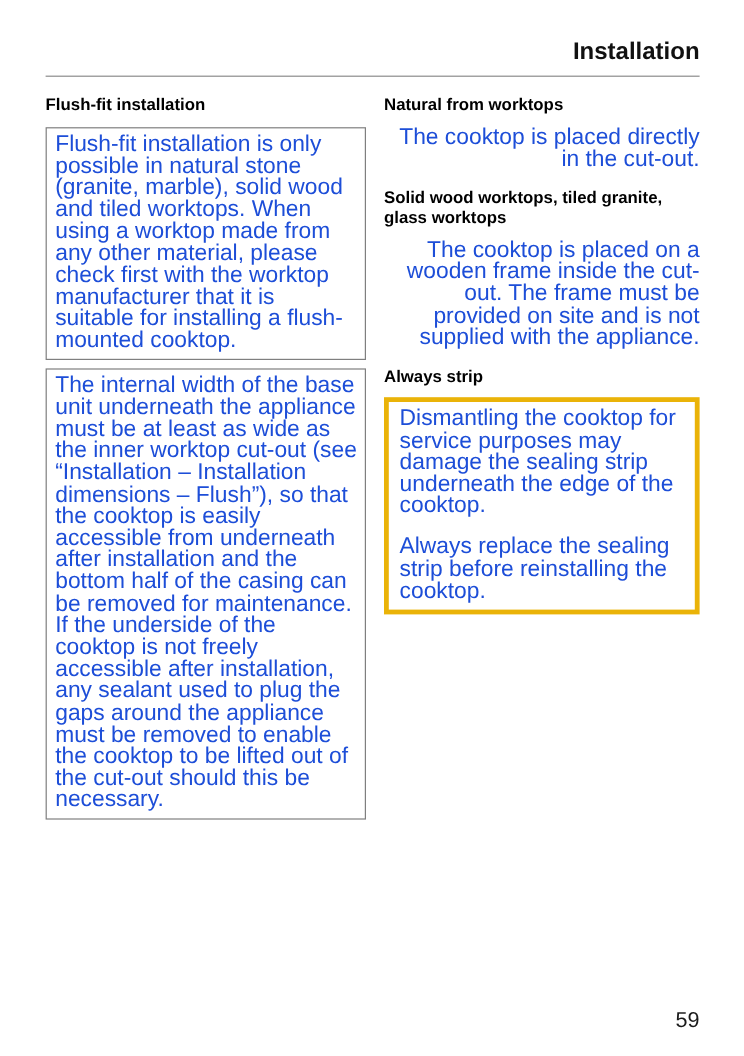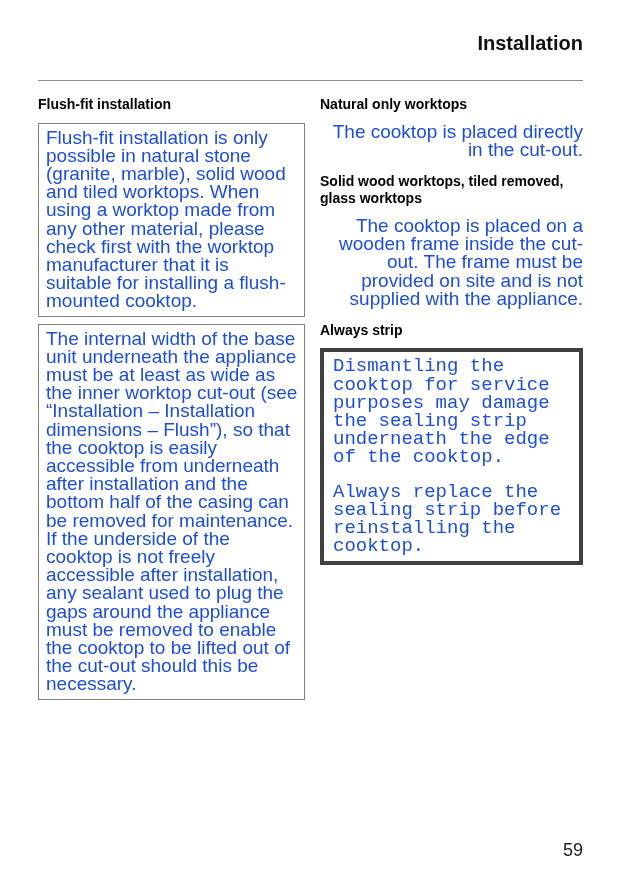--- a/index.html
+++ b/index.html
@@ -32,7 +32,7 @@
   }
   header.page-header {
     border-bottom: 1.5px solid #8c8c8c;
-    padding-bottom: 25px;
+    padding-bottom: 8px;
   }
   h1.page-title {
     font-size: 20px;

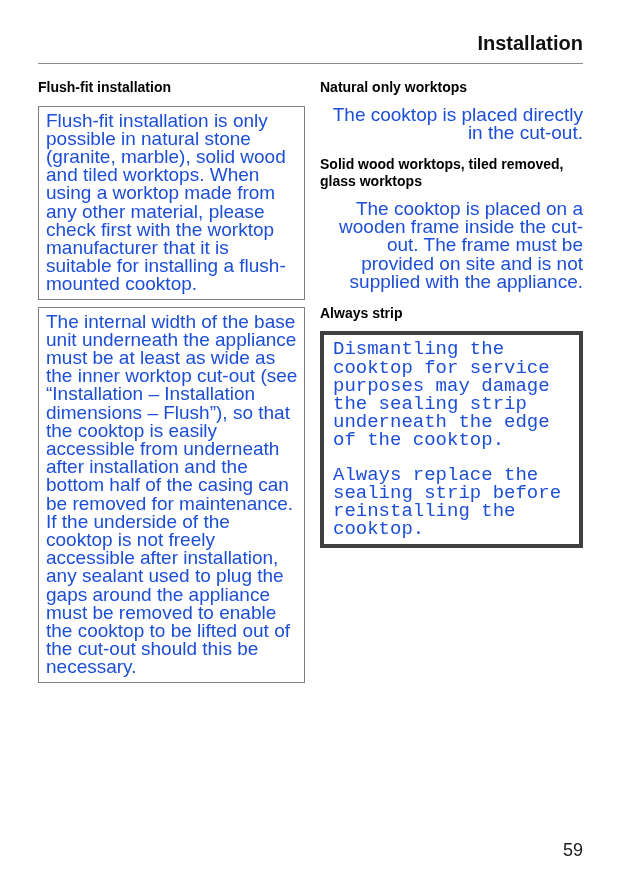--- a/index.html
+++ b/index.html
@@ -110,7 +110,7 @@
       </div>
 
       <div class="col-right">
-        <h2 class="section-heading">Natural only worktops</h2>
+        <h2 class="section-heading">Natural from worktops</h2>
         <p class="body-text para">The cooktop is placed directly in the cut-out.</p>
 
         <h2 class="section-heading">Solid wood worktops, tiled removed, glass worktops</h2>

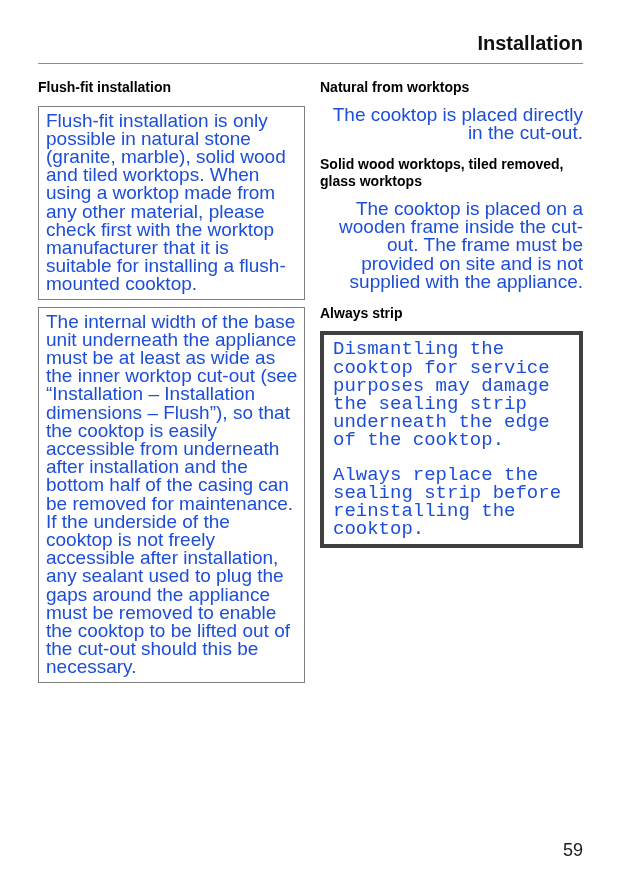--- a/index.html
+++ b/index.html
@@ -113,7 +113,7 @@
         <h2 class="section-heading">Natural from worktops</h2>
         <p class="body-text para">The cooktop is placed directly in the cut-out.</p>
 
-        <h2 class="section-heading">Solid wood worktops, tiled removed, glass worktops</h2>
+        <h2 class="section-heading">Solid wood worktops, tiled granite, glass worktops</h2>
         <p class="body-text para">The cooktop is placed on a wooden frame inside the cut-out. The frame must be provided on site and is not supplied with the appliance.</p>
 
         <h2 class="section-heading mt">Always strip</h2>

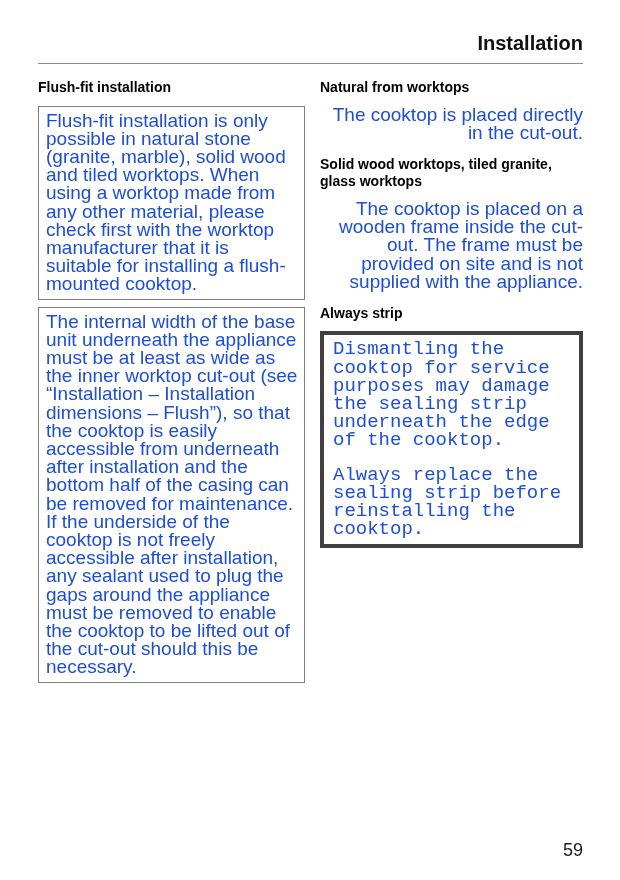--- a/index.html
+++ b/index.html
@@ -68,10 +68,9 @@
     margin-bottom: 7px;
   }
   .note-box {
-    border: 4px solid #404040;
+    border: 4px solid #eab308;
     padding: 5px 7px 6px 9px;
     background: transparent;
-    font-family: Liberation Mono, monospace;
   }
   .note-box p + p { margin-top: 16px; }
   .col-right .body-text.para { margin-bottom: 14px; text-align: right; }

